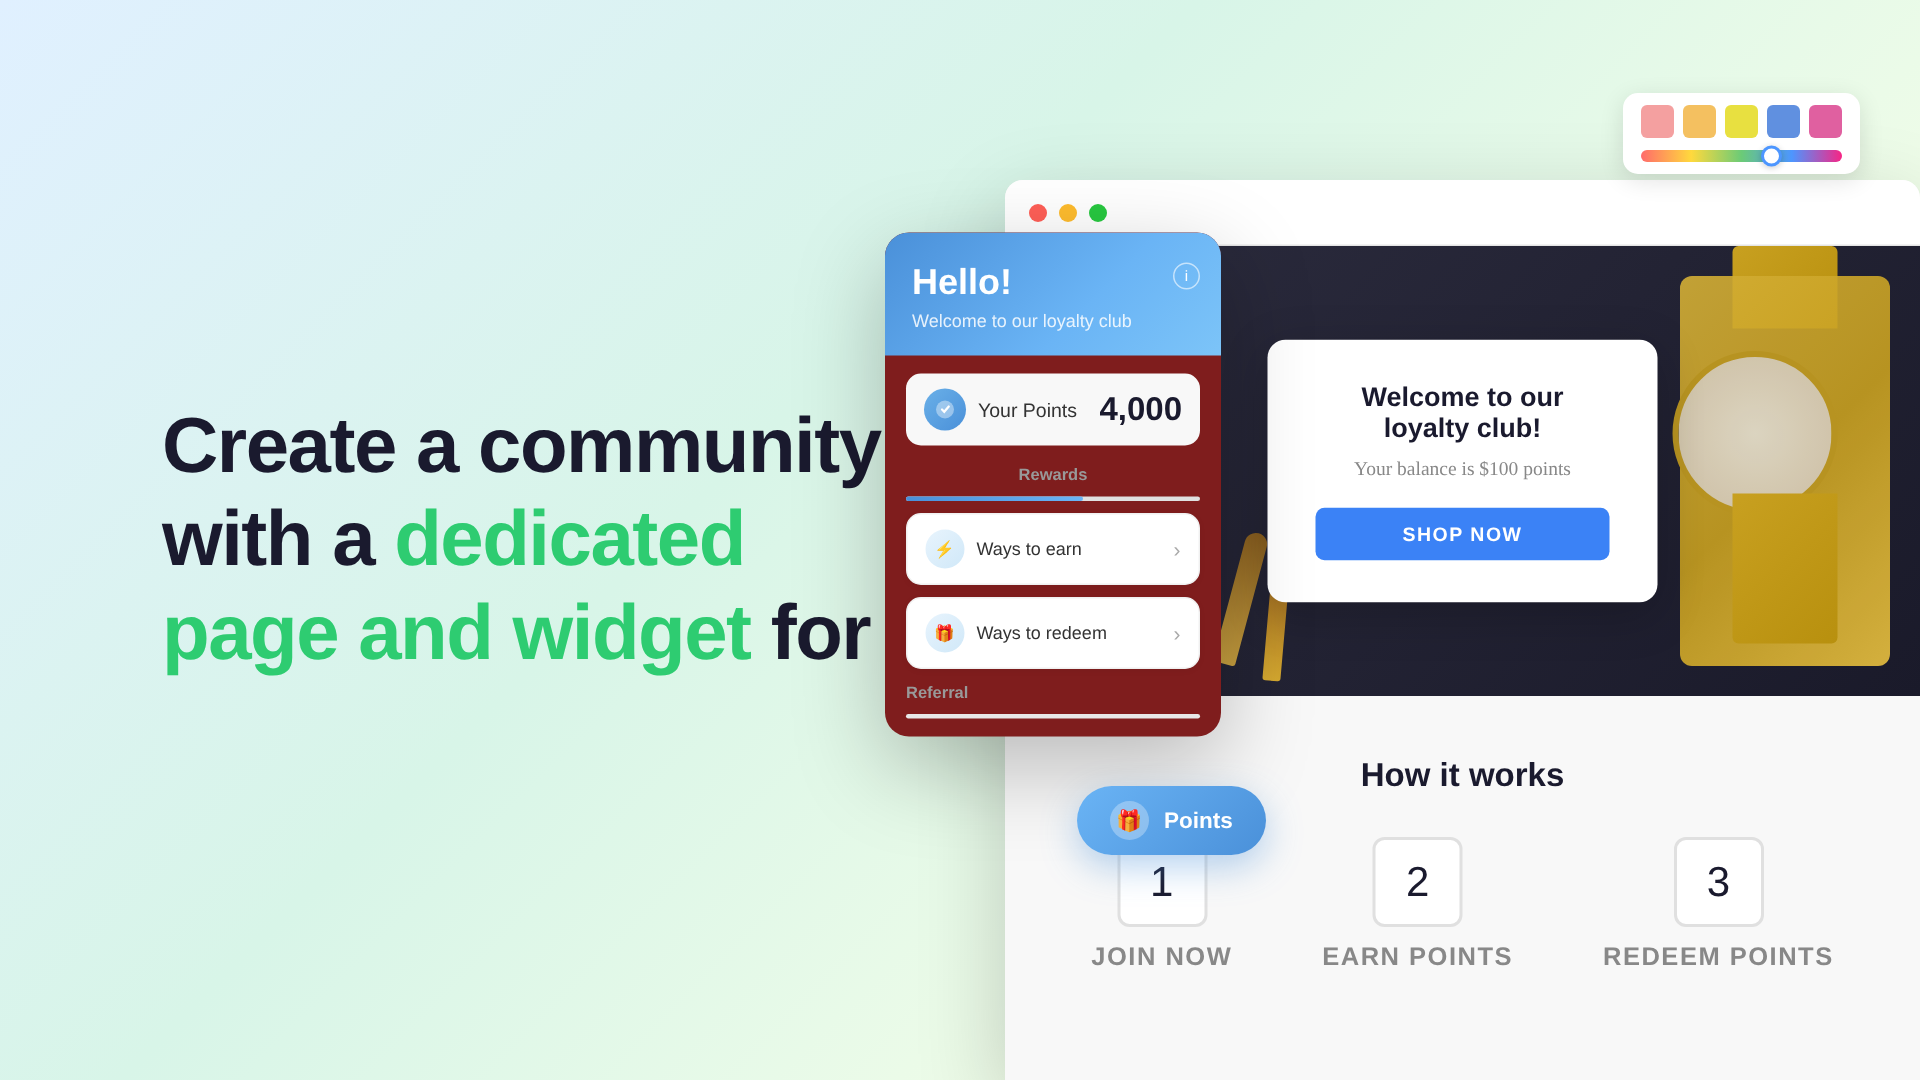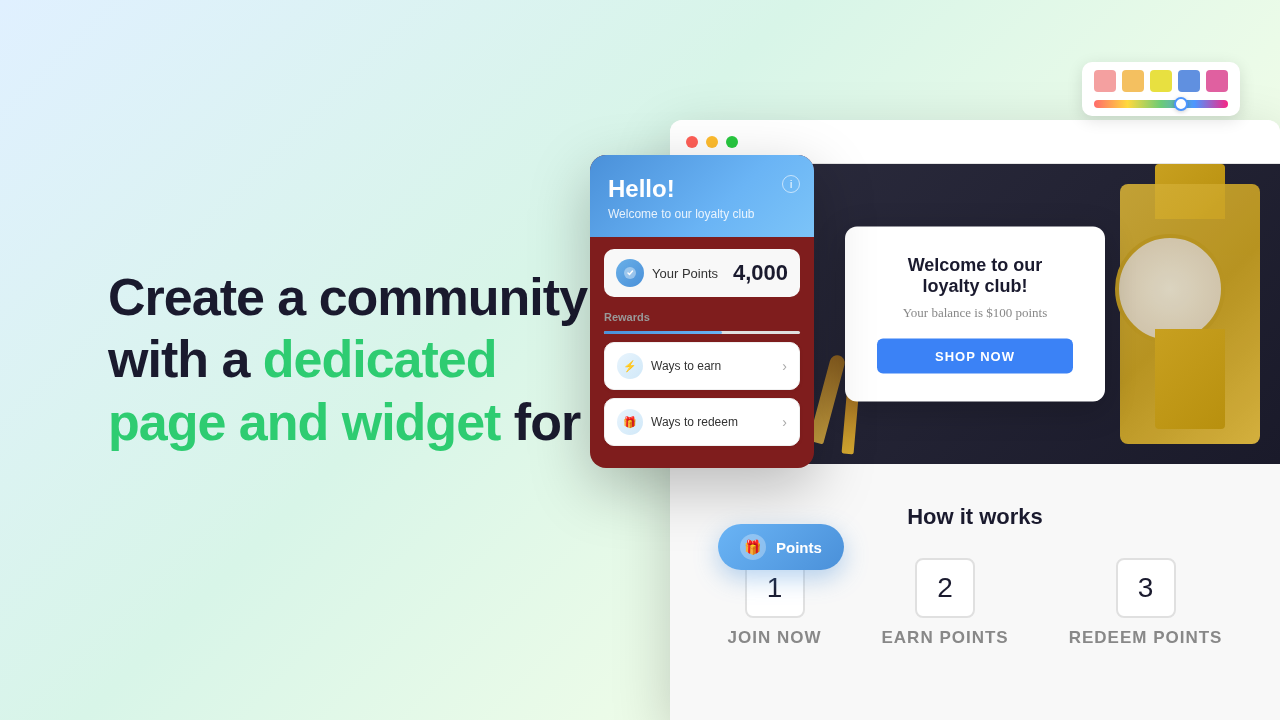--- a/index.html
+++ b/index.html
@@ -340,6 +340,7 @@
 
     .rewards-section {
       margin-bottom: 10px;
+      text-align: center;
     }
 
     .rewards-title {

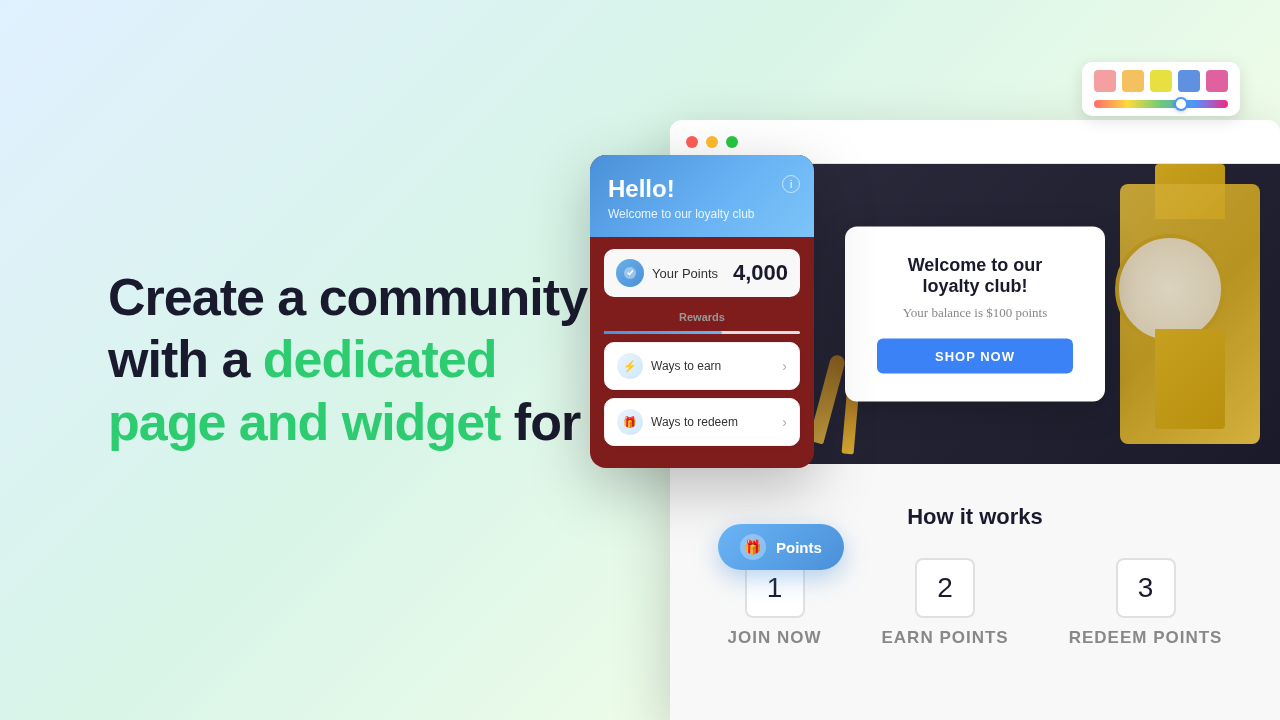--- a/index.html
+++ b/index.html
@@ -614,6 +614,10 @@
         </div>
       </div>
 
+      <div class="referral-section">
+        <div class="referral-title">Referral</div>
+        <div style="height:3px;background:#e8e8e8;border-radius:2px;margin-top:8px;"></div>
+      </div>
     </div>
   </div>
 

